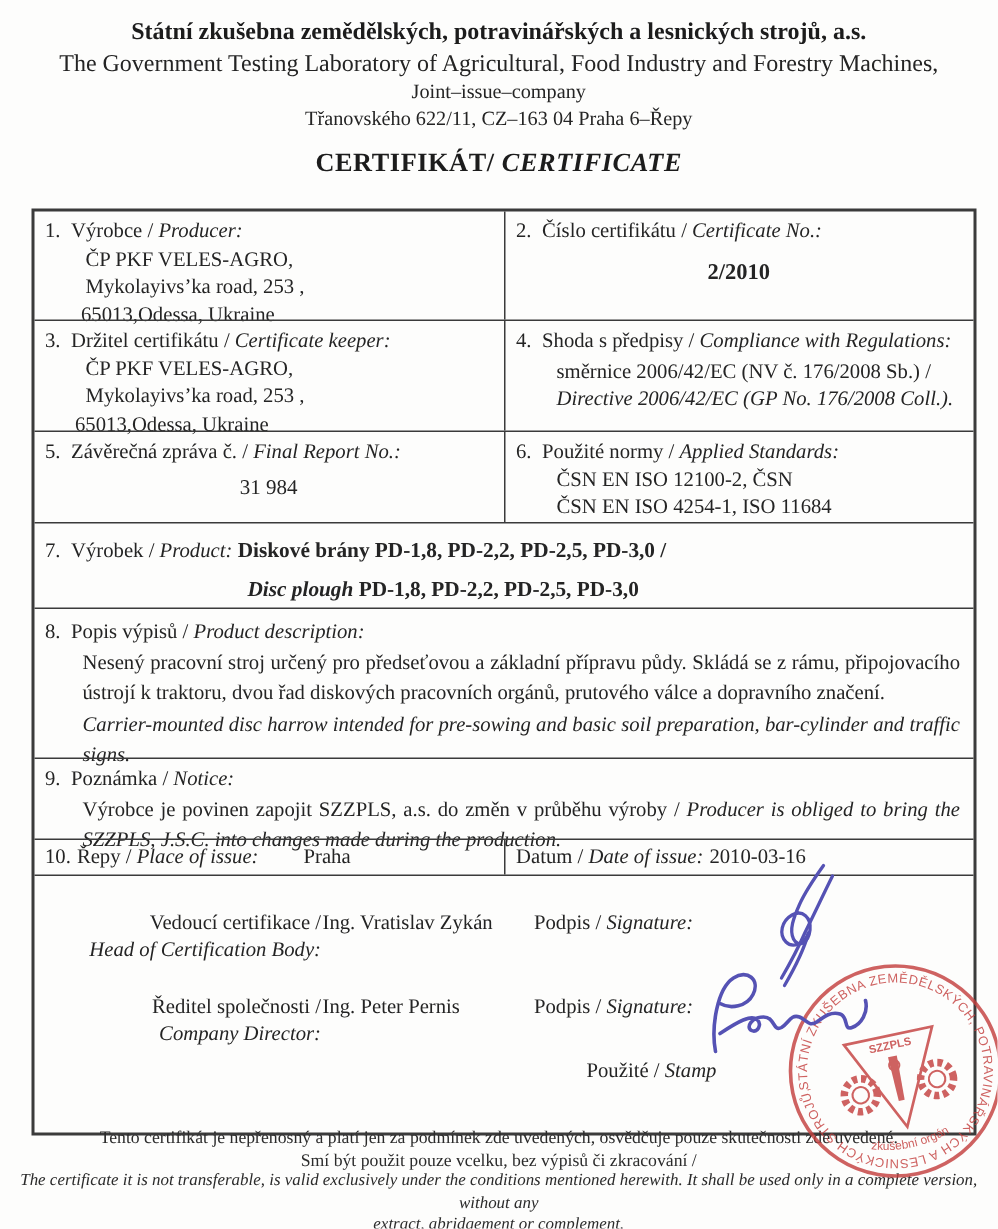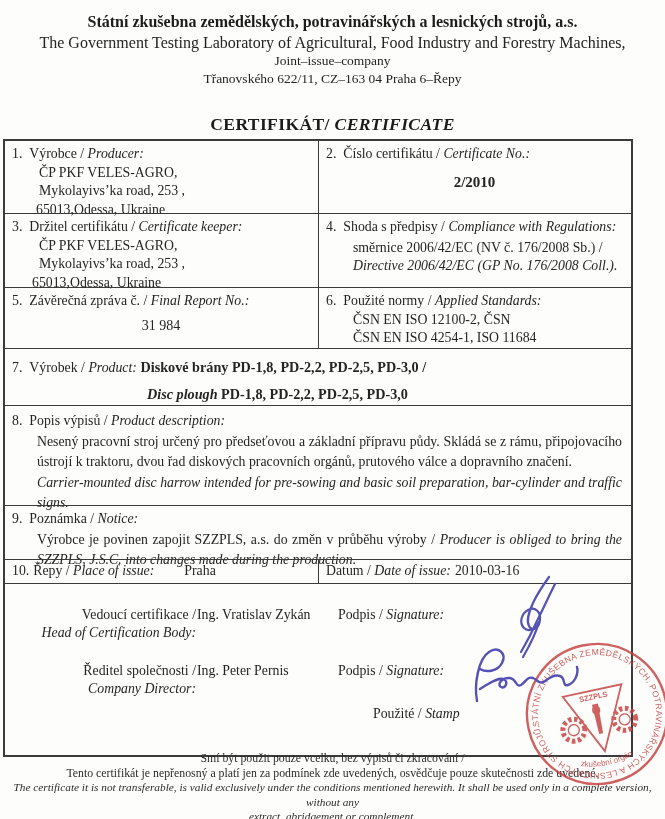--- a/index.html
+++ b/index.html
@@ -14,7 +14,7 @@
   .org-en { font-size:16px; margin-top:3px; }
   .company-type { font-size:13.5px; margin-top:1px; }
   .org-address { font-size:13.5px; margin-top:2px; }
-  .doc-title { position:absolute; top:114px; left:0; width:665px; text-align:center;
+  .doc-title { position:absolute; top:98px; left:0; width:665px; text-align:center;
                font-size:17.5px; font-weight:bold; letter-spacing:0.4px; color:#1c1c1c; }
   .doc-title .en { font-style:italic; }
 

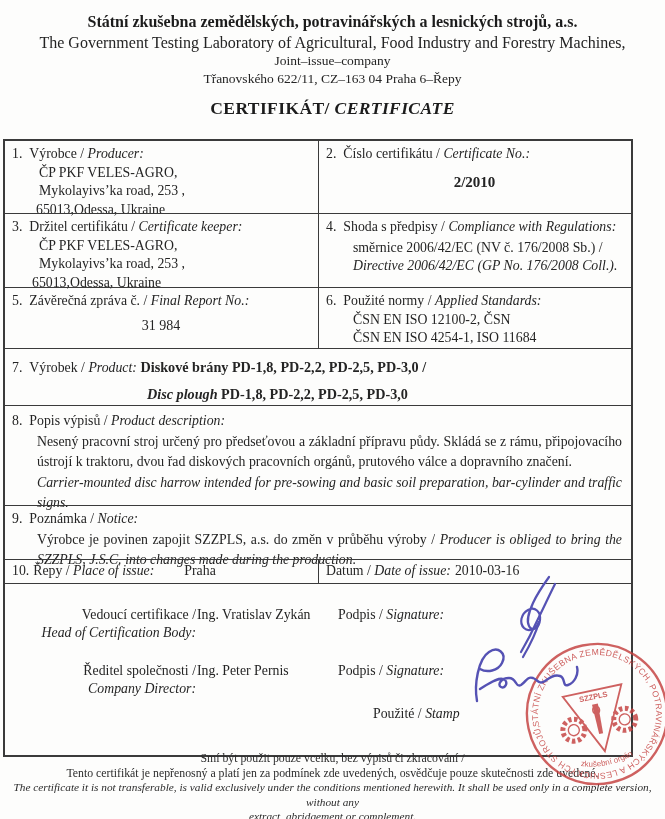--- a/index.html
+++ b/index.html
@@ -19,7 +19,7 @@
   .doc-title .en { font-style:italic; }
 
   .cert-table {
-    position:absolute; left:3px; top:139px; width:630px; height:618px;
+    position:absolute; left:21px; top:139px; width:630px; height:618px;
     border:2px solid #3b3b3b; box-sizing:border-box;
     display:flex; flex-direction:column; background:transparent;
   }

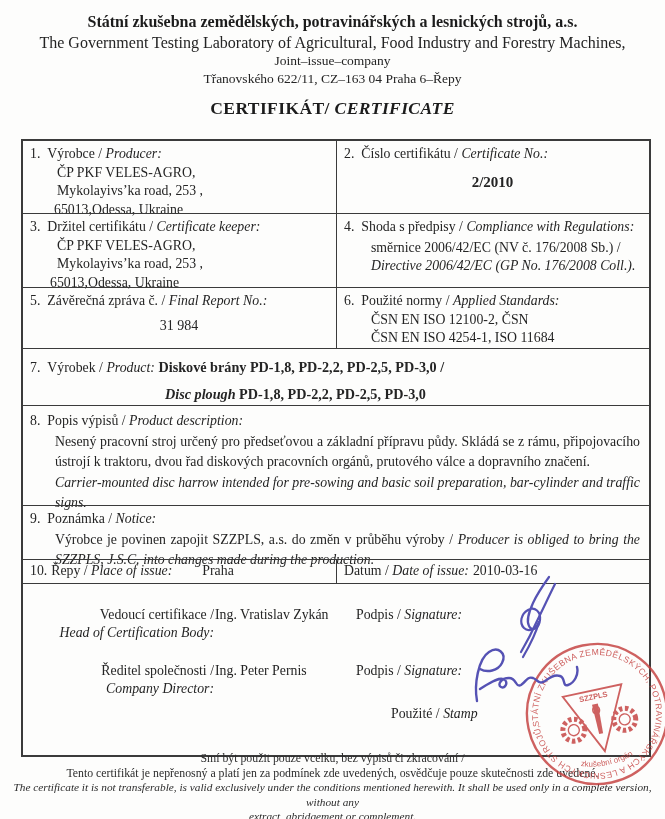--- a/index.html
+++ b/index.html
@@ -222,8 +222,8 @@
 </svg>
 
 <div class="footer">
+  <div>Tento certifikát je nepřenosný a platí jen za podmínek zde uvedených, osvědčuje pouze skutečnosti zde uvedené.</div>
   <div>Smí být použit pouze vcelku, bez výpisů či zkracování /</div>
-  <div>Tento certifikát je nepřenosný a platí jen za podmínek zde uvedených, osvědčuje pouze skutečnosti zde uvedené.</div>
   <div class="it">The certificate it is not transferable, is valid exclusively under the conditions mentioned herewith. It shall be used only in a complete version, without any</div>
   <div class="it">extract, abridgement or complement.</div>
 </div>

